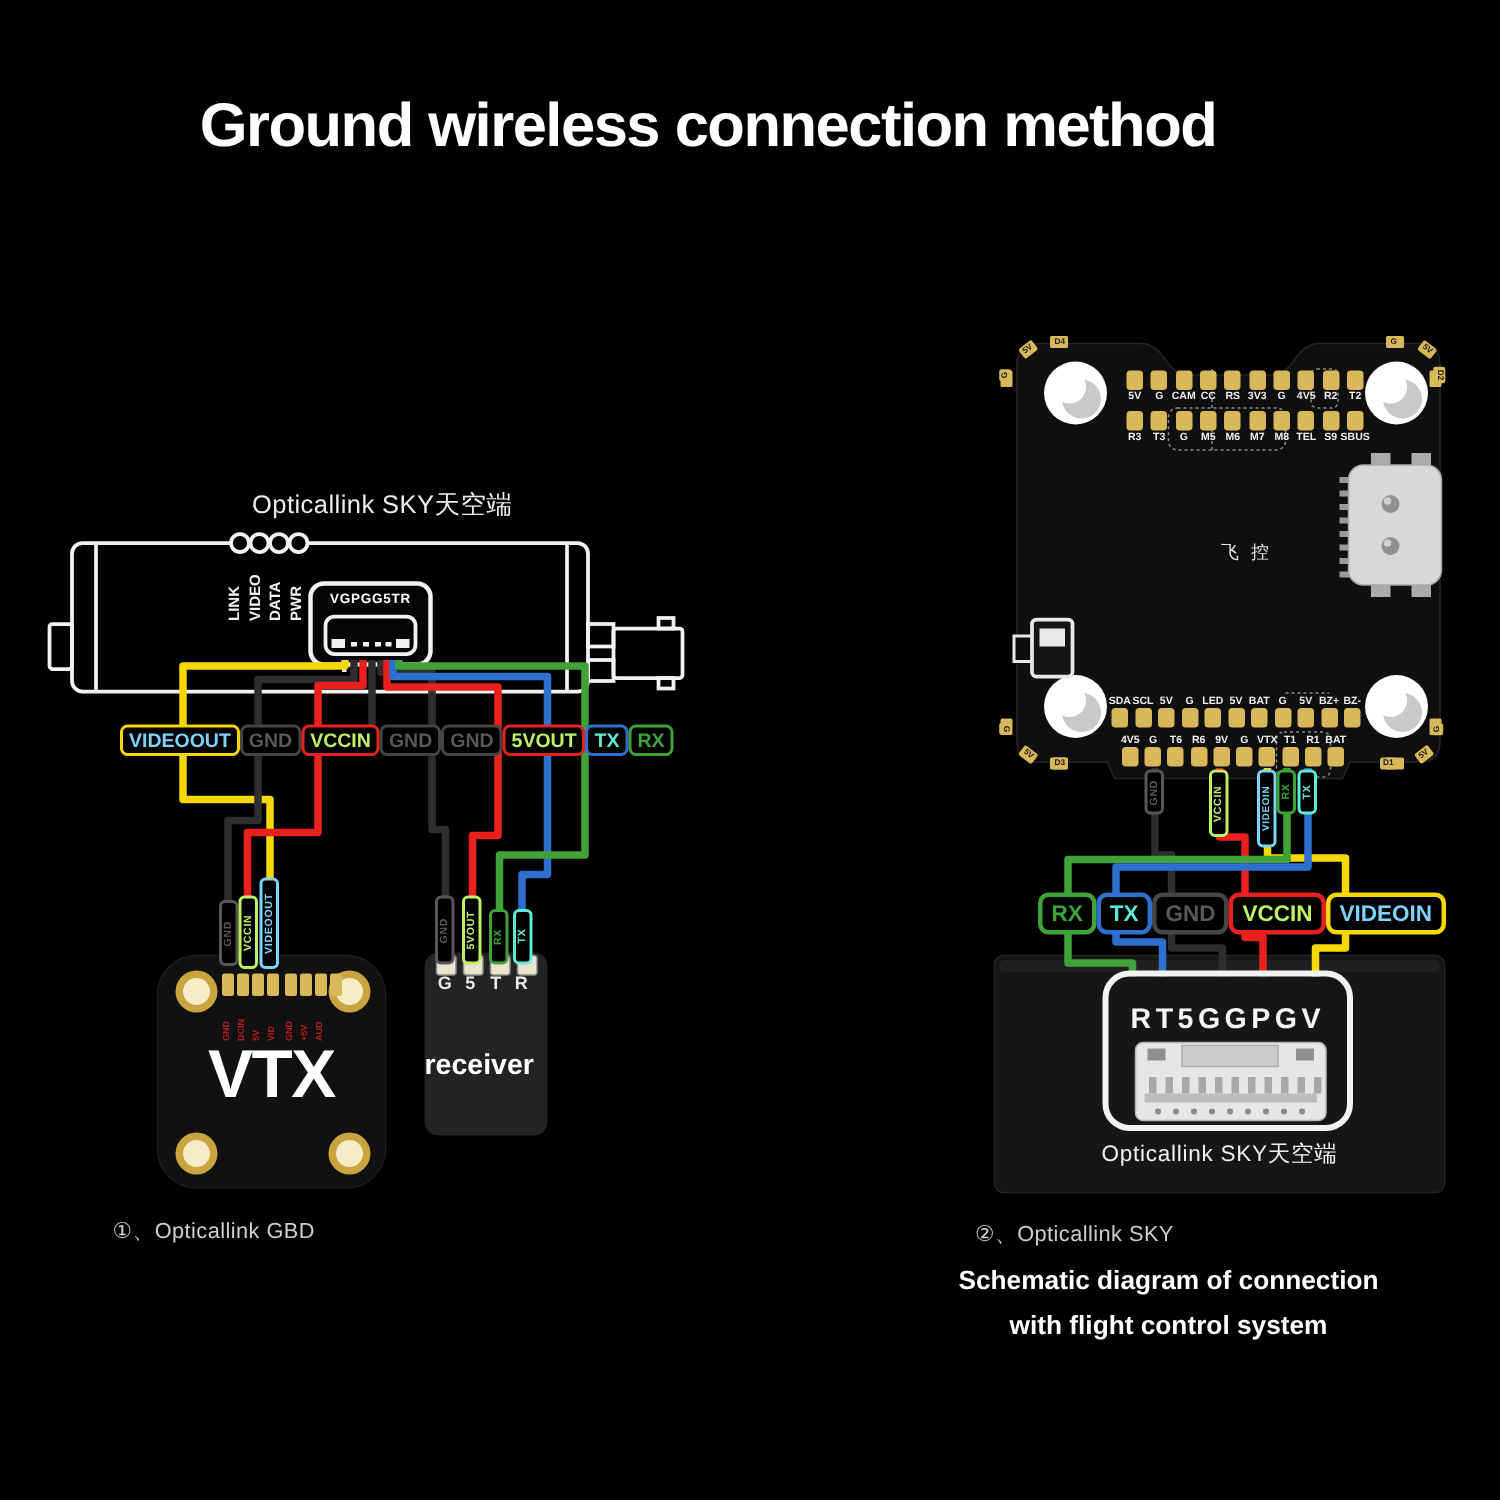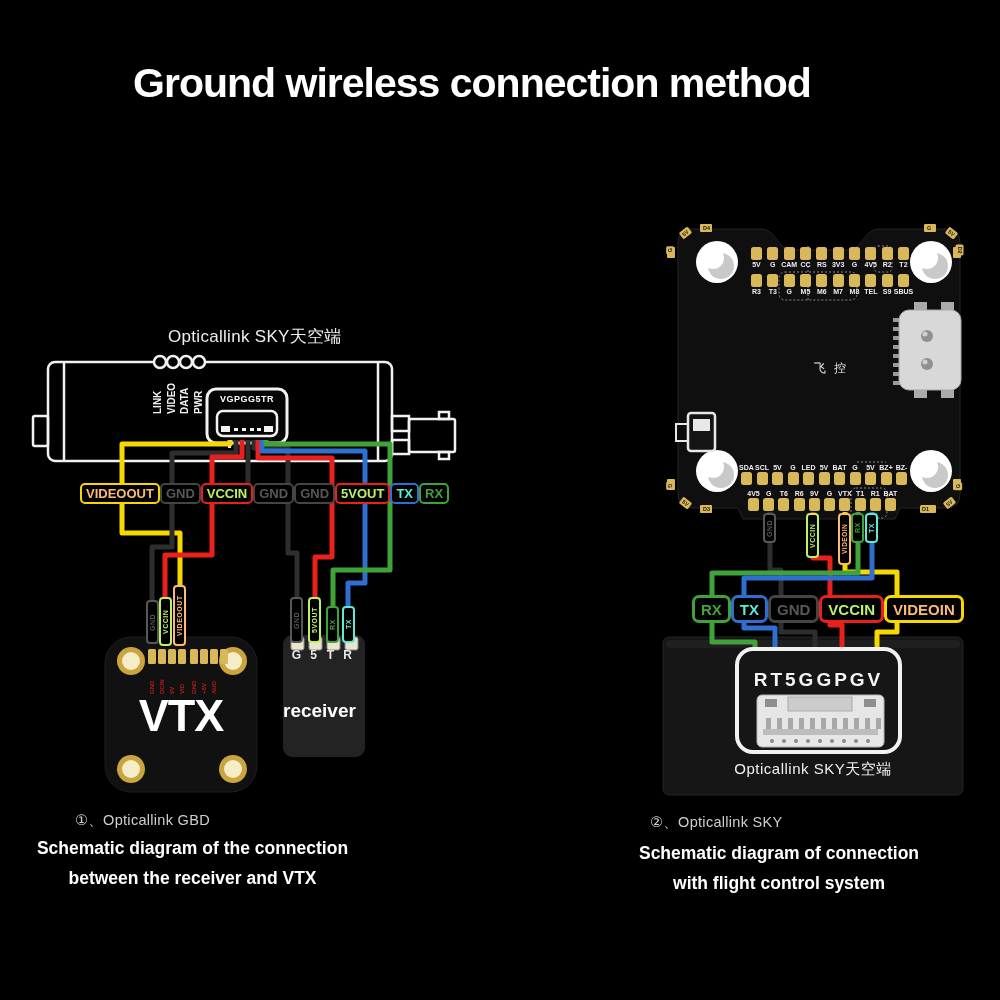--- a/index.html
+++ b/index.html
@@ -31,7 +31,7 @@
   #sky-chips{left:692px;top:595px;width:248px;}
   #sky-chips .chip{font-size:15px;padding:2.5px 6px;border-width:3px;border-radius:7px;}
 
-  .c-yellow{color:#fdba74;border-color:#f5d800;}
+  .c-yellow{color:#7dd3fc;border-color:#f5d800;}
   .c-red{color:#bef264;border-color:#e8211f;}
   .c-blue{color:#5eead4;border-color:#2f6fd0;text-align:right;}
   .c-green{color:#3fa33a;border-color:#3fa33a;}

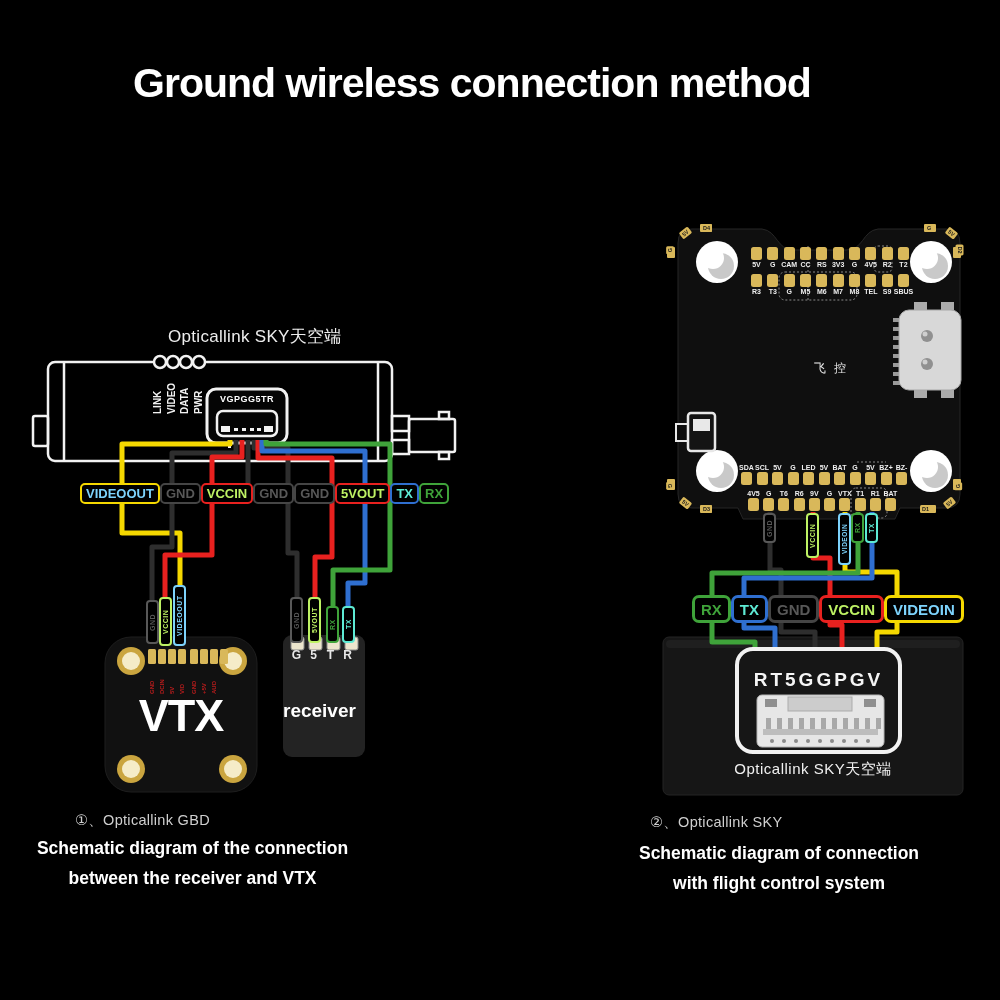--- a/index.html
+++ b/index.html
@@ -350,10 +350,6 @@
     </div>
   <div id="rcv-label" class="abs ctr">receiver</div>
   <div id="gbd-cap-num" class="abs cap-num">①、Opticallink GBD</div>
-  <div id="gbd-cap" class="abs ctr">
-    <div class="cap-line">Schematic diagram of the connection</div>
-    <div class="cap-line">between the receiver and VTX</div>
-  </div>
 
   <div id="fc-top1" class="abs padrow below">
       <span class="padcell">

